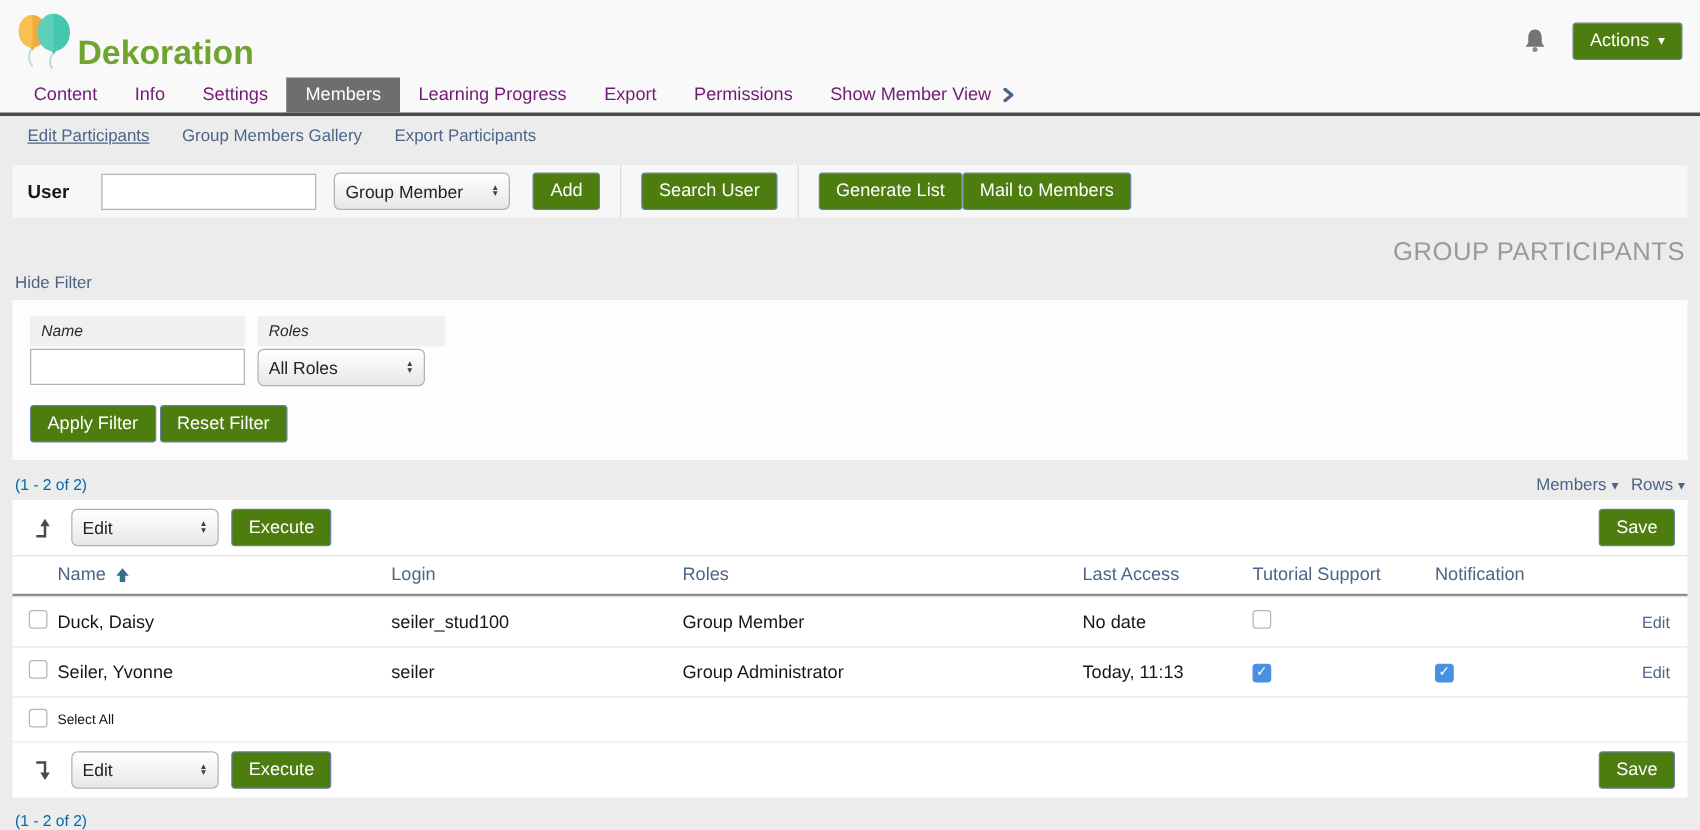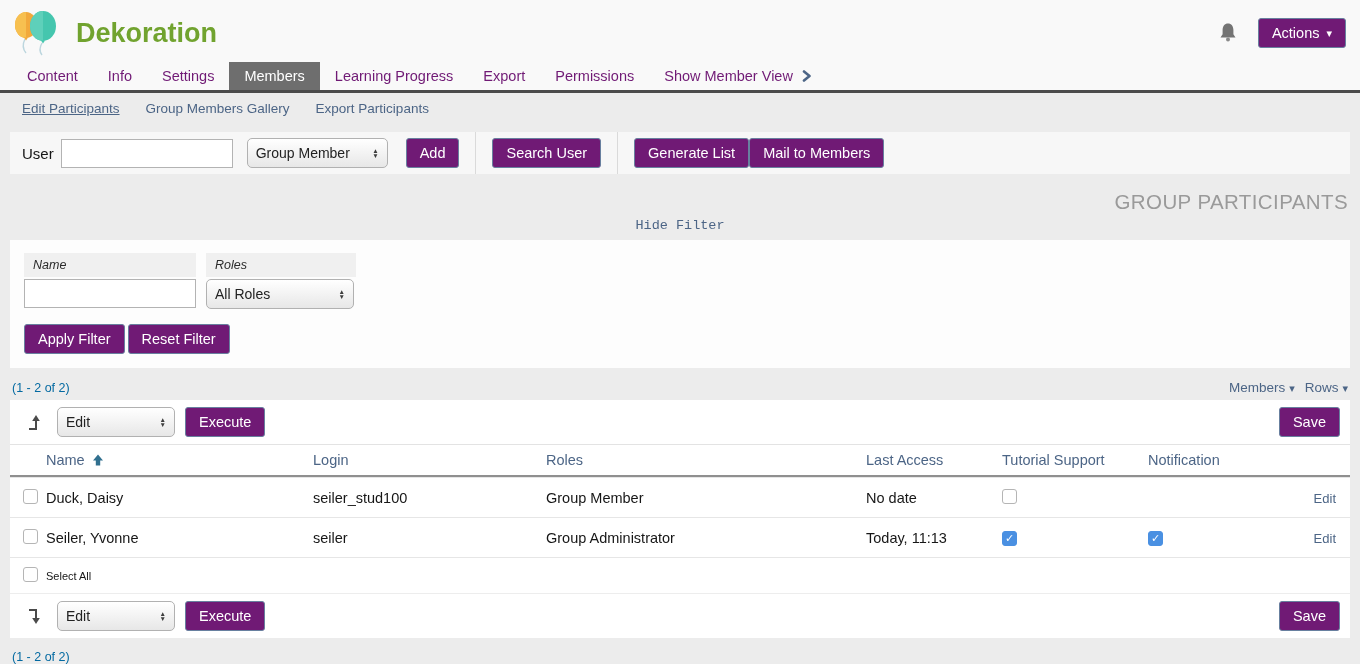--- a/index.html
+++ b/index.html
@@ -13,7 +13,7 @@
 
   
   .topbar { height:62px; background:#f9f9f9; display:flex; justify-content:space-between; align-items:center; padding:6px 14px 2px 12px; }
-  .brand { display:flex; align-items:center; gap:14px; }
+  .brand { display:flex; align-items:flex-end; }
   .logo { width:50px; height:50px; }
   .page-title { margin:0; font-size:27px; font-weight:700; color:#71a32f; }
   .top-right { display:flex; align-items:center; gap:20px; }

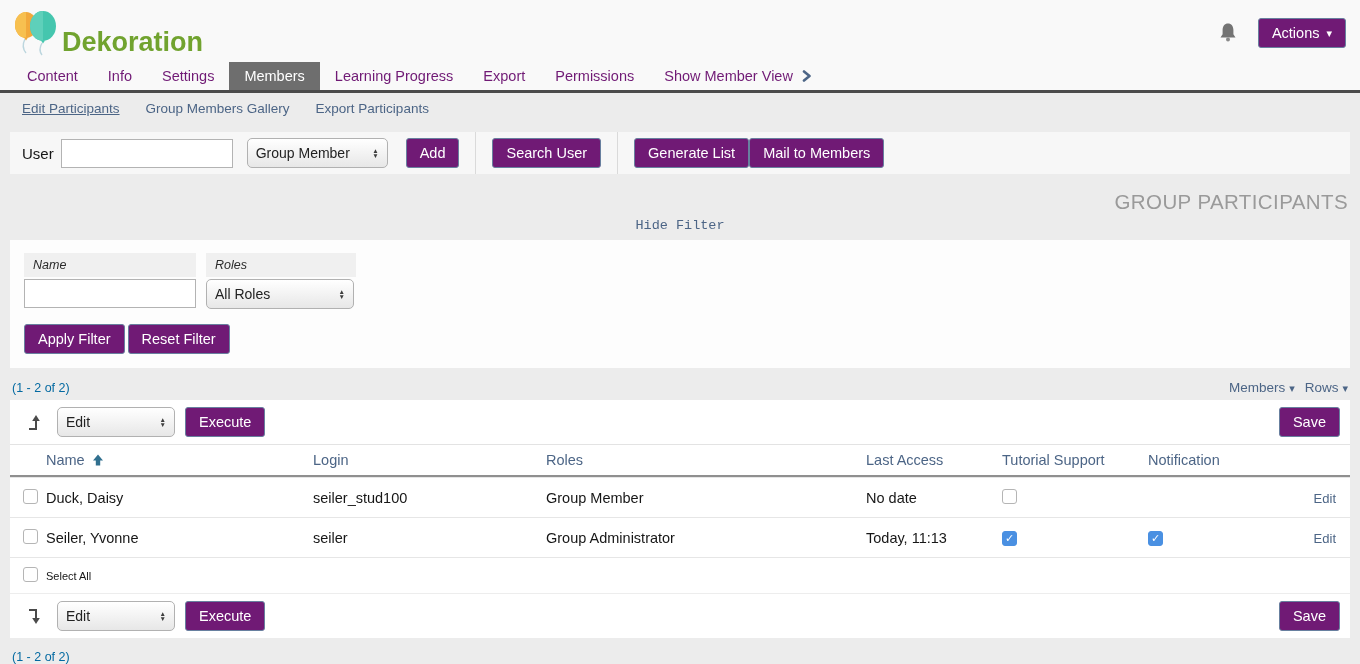--- a/index.html
+++ b/index.html
@@ -19,7 +19,7 @@
   .top-right { display:flex; align-items:center; gap:20px; }
   .bell { cursor:pointer; display:flex; }
 
-  .btn { background:#701a75; border:1px solid #68809f; color:#fff; font-family:inherit; font-size:14.5px;
+  .btn { background:#4d7c0f; border:1px solid #68809f; color:#fff; font-family:inherit; font-size:14.5px;
          padding:6px 13px; border-radius:3px; cursor:pointer; display:inline-flex; align-items:center; white-space:nowrap; }
   .btn .caret { margin-left:7px; font-size:11px; line-height:1; }
 

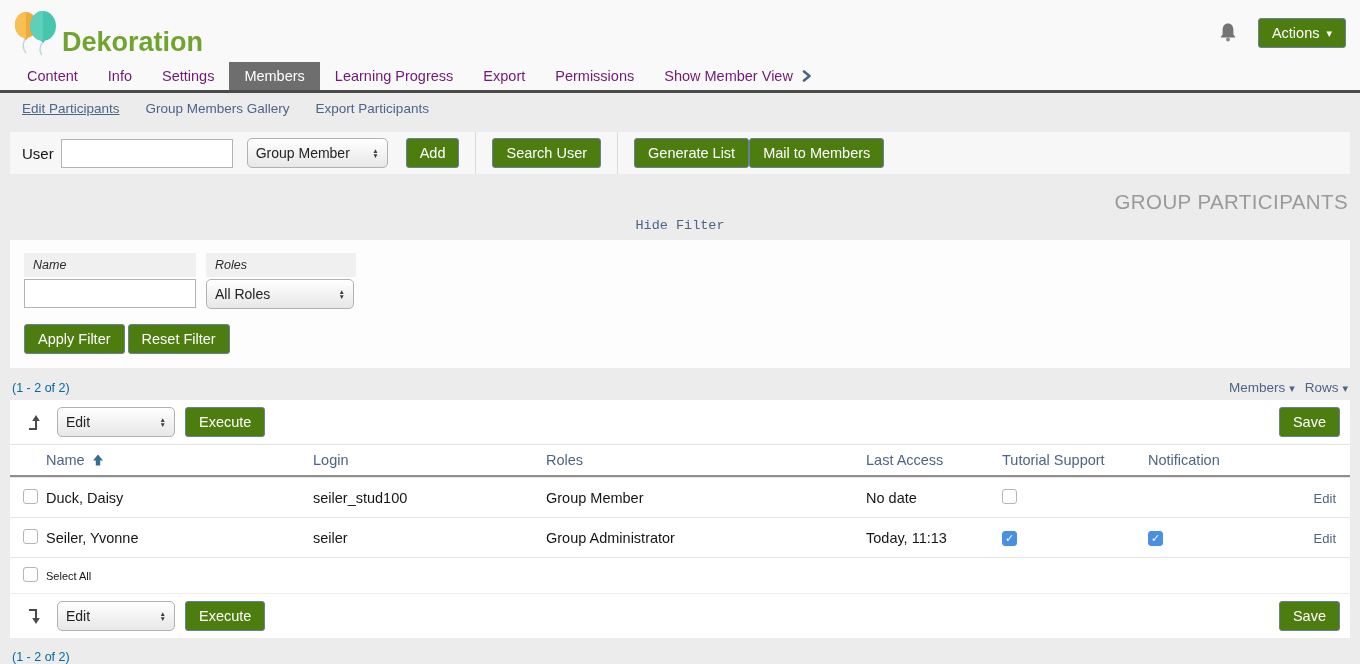--- a/index.html
+++ b/index.html
@@ -34,7 +34,7 @@
 
   
   .user-toolbar { margin:9px 10px 0; background:#f7f7f7; height:42px; display:flex; align-items:center; padding:0 12px; }
-  .user-label { font-size:15px; margin-right:7px; }
+  .user-label { font-size:15px; margin-right:26px;font-weight:bold; }
   .text-input { height:29px; border:1px solid #b3b3b3; background:#fff; padding:0 6px; font-size:14px; font-family:inherit; }
   .w170 { width:172px; }
   .select { display:inline-flex; align-items:center; justify-content:space-between; height:30px;

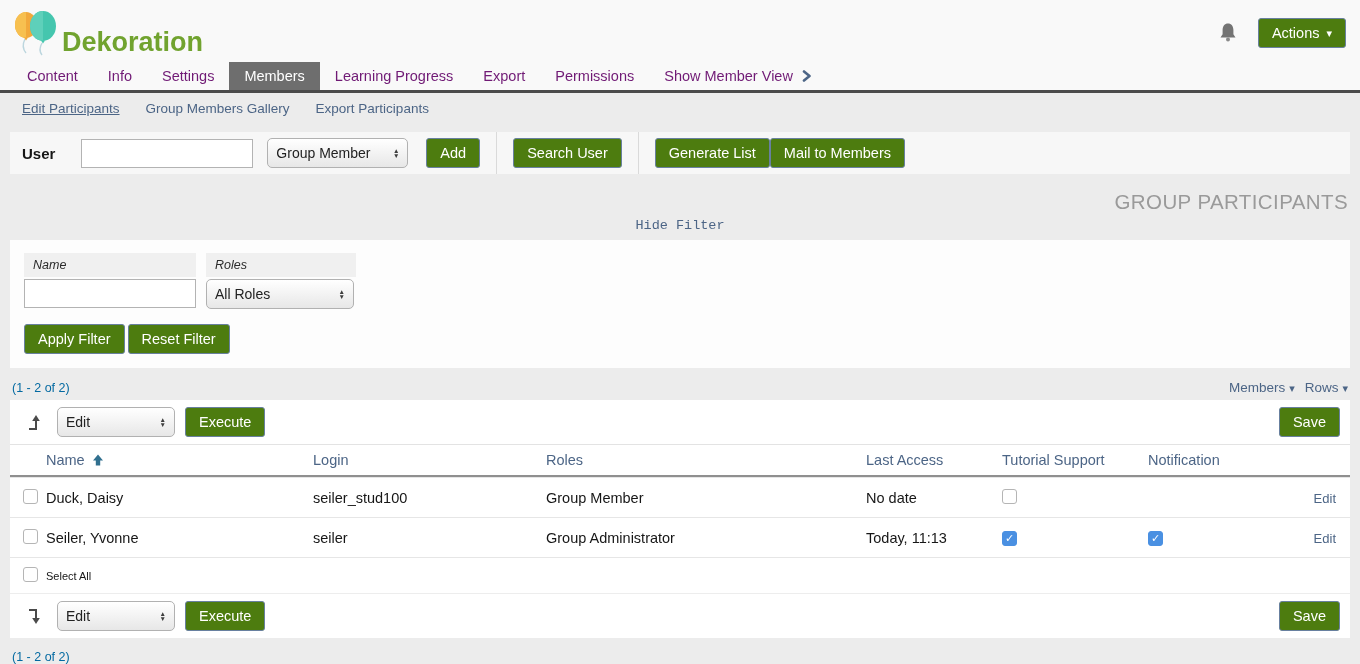--- a/index.html
+++ b/index.html
@@ -47,7 +47,7 @@
   
   .section-head { padding:16px 12px 0; }
   .section-title { margin:0; font-size:20.5px; font-weight:400; color:#9a9a9a; letter-spacing:.4px;text-align:right; }
-  .hide-filter-row { text-align:center; padding:3px 12px 7px;font-family:Liberation Mono, monospace; }
+  .hide-filter-row { text-align:left; padding:3px 12px 7px; }
   .link { color:#4c6586; font-size:13.5px; cursor:pointer; }
 
   

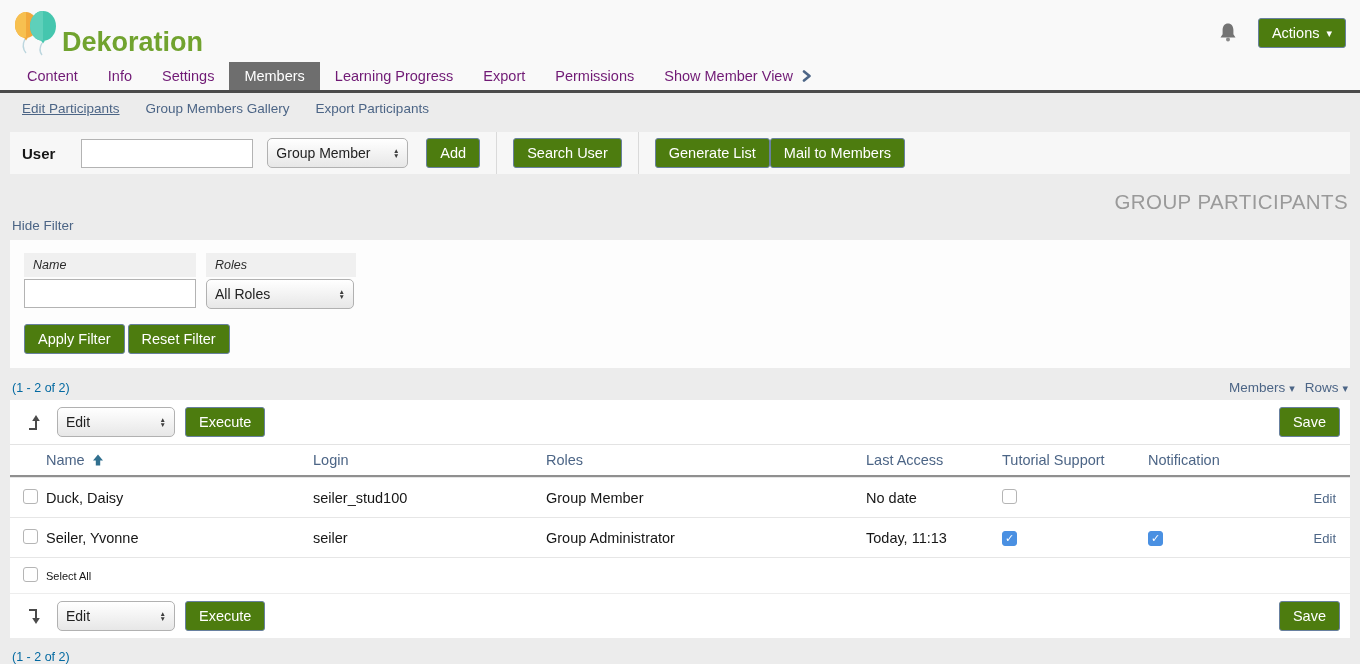--- a/index.html
+++ b/index.html
@@ -184,7 +184,7 @@
     </div>
     <div class="filter-field" style="width:150px">
       <div class="filter-label">Roles</div>
-      <div class="select" style="width:148px">
+      <div class="select" style="width:134px">
         <span>All Roles</span>
         <span class="spin">
             <span>▲</span>

